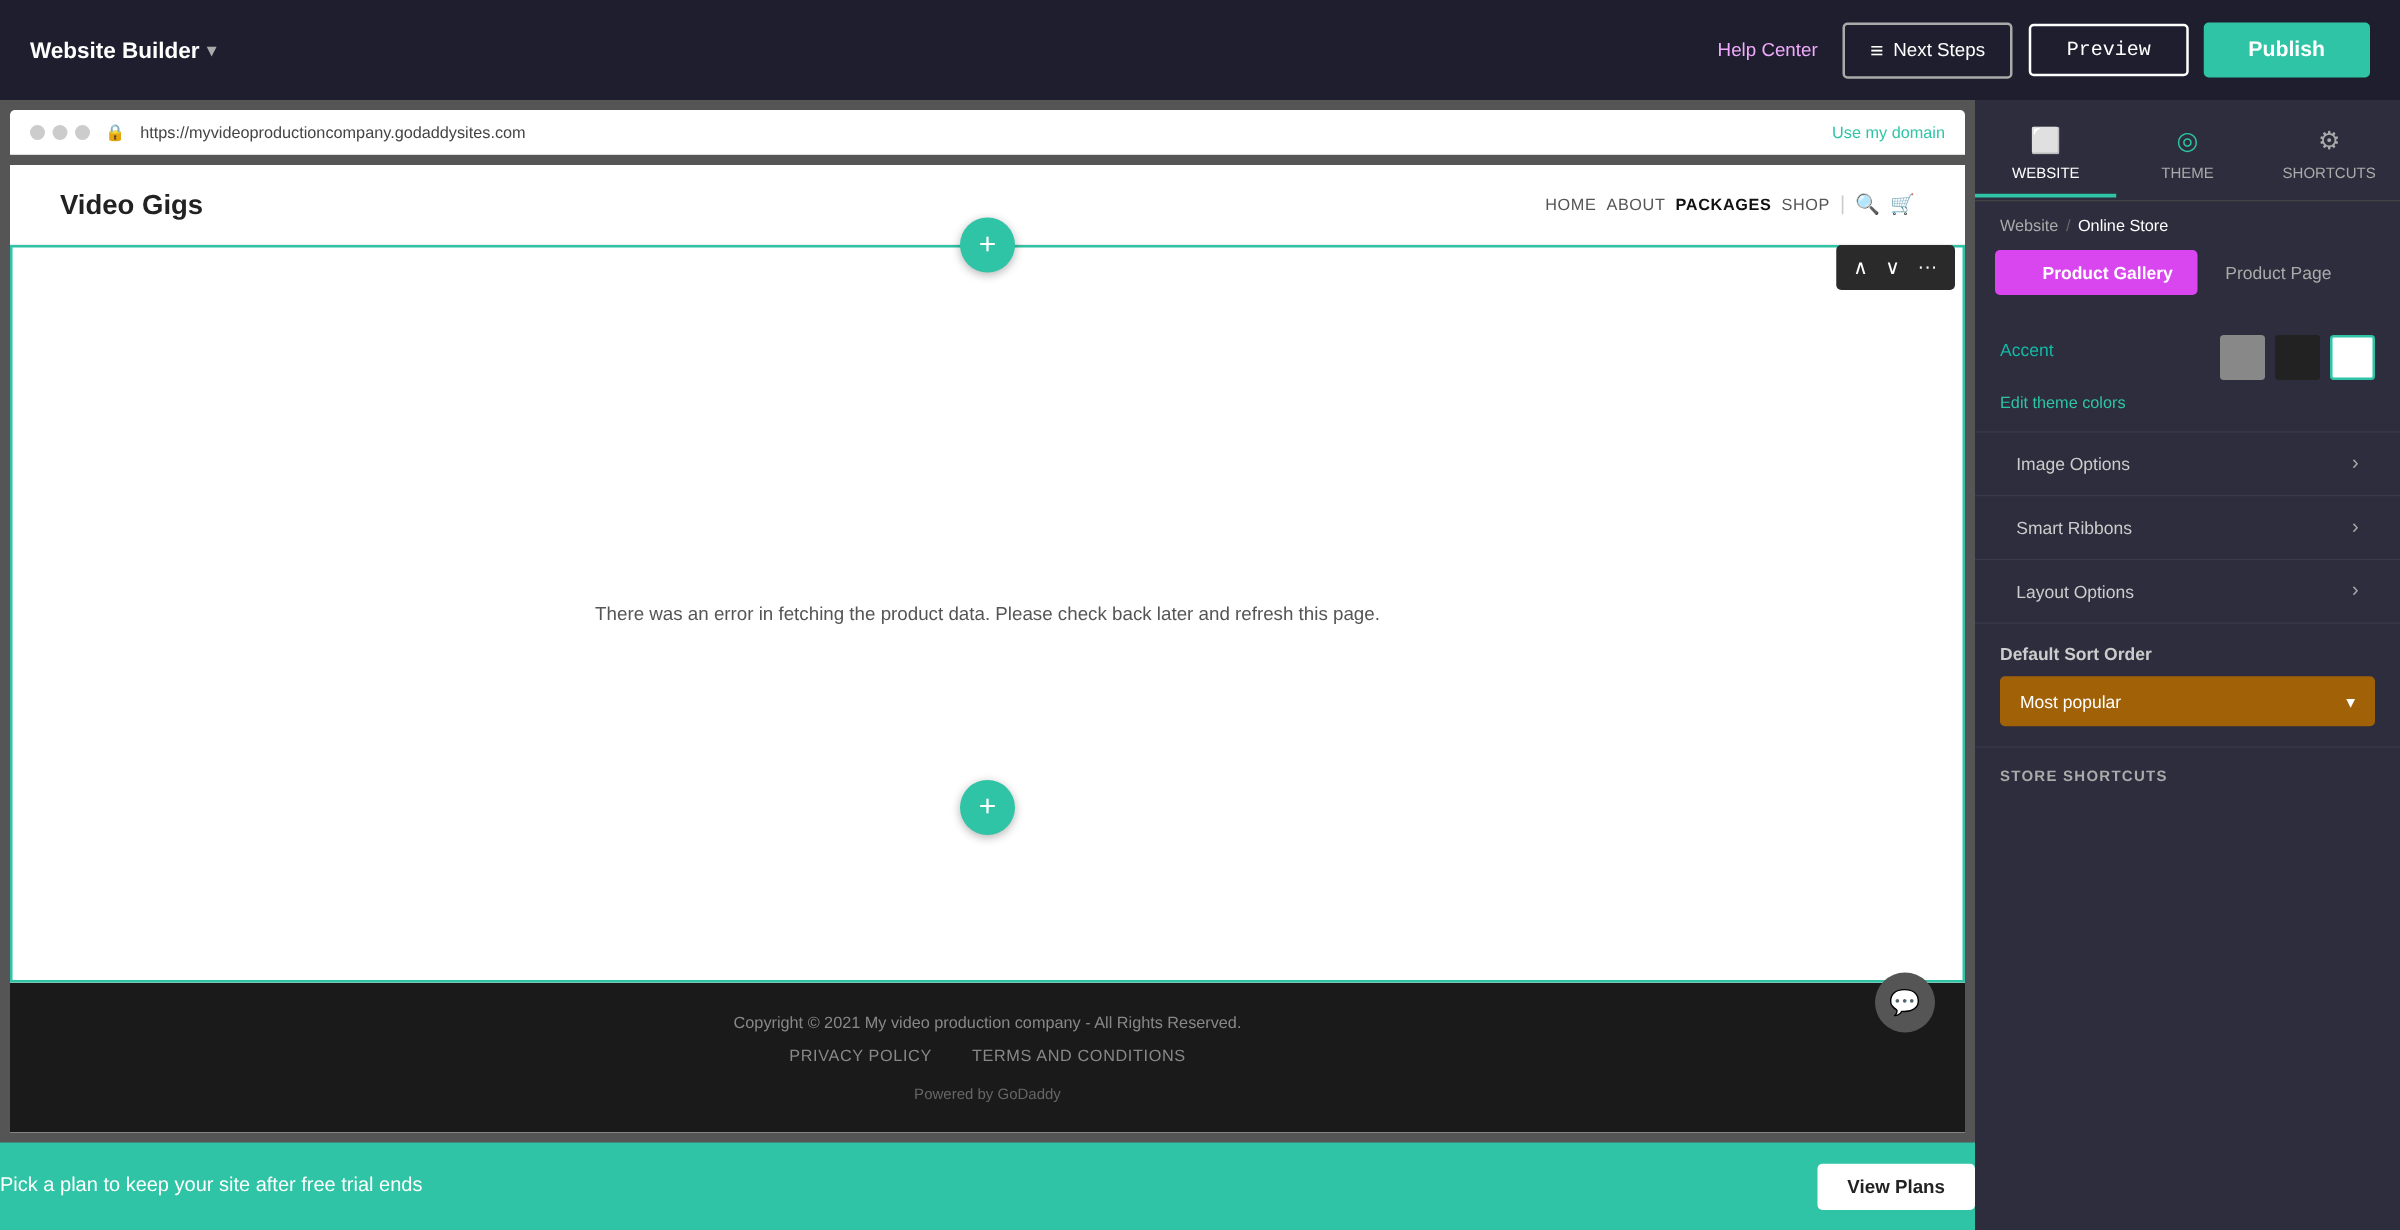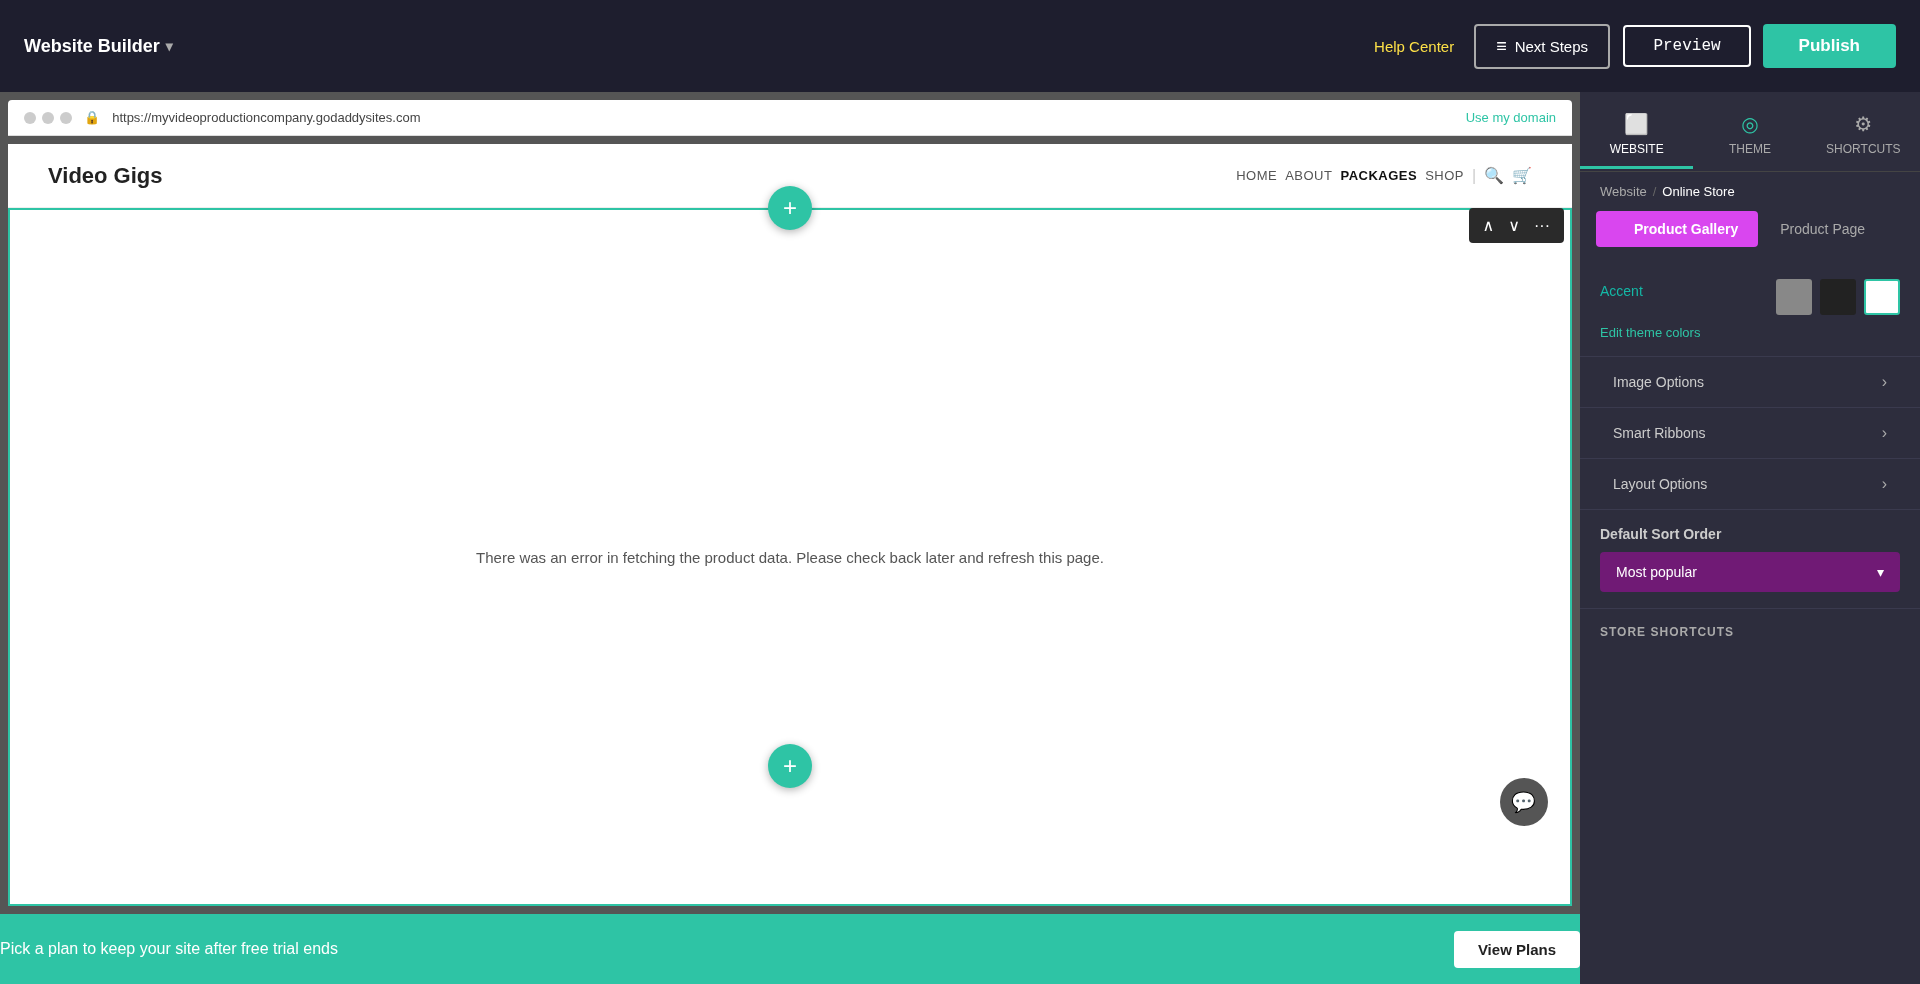--- a/index.html
+++ b/index.html
@@ -7,7 +7,7 @@
 
     
     .top-bar {
-      display: flex; align-items: center; background: #1e1e2e; height: 92px;
+      display: flex; align-items: center; background: #1e1e2e; height: 80px;
       padding: 0 24px; flex-shrink: 0; z-index: 100;
     }
     .brand { color: #fff; font-size: 18px; font-weight: 600; display: flex; align-items: center; gap: 6px; cursor: pointer; }

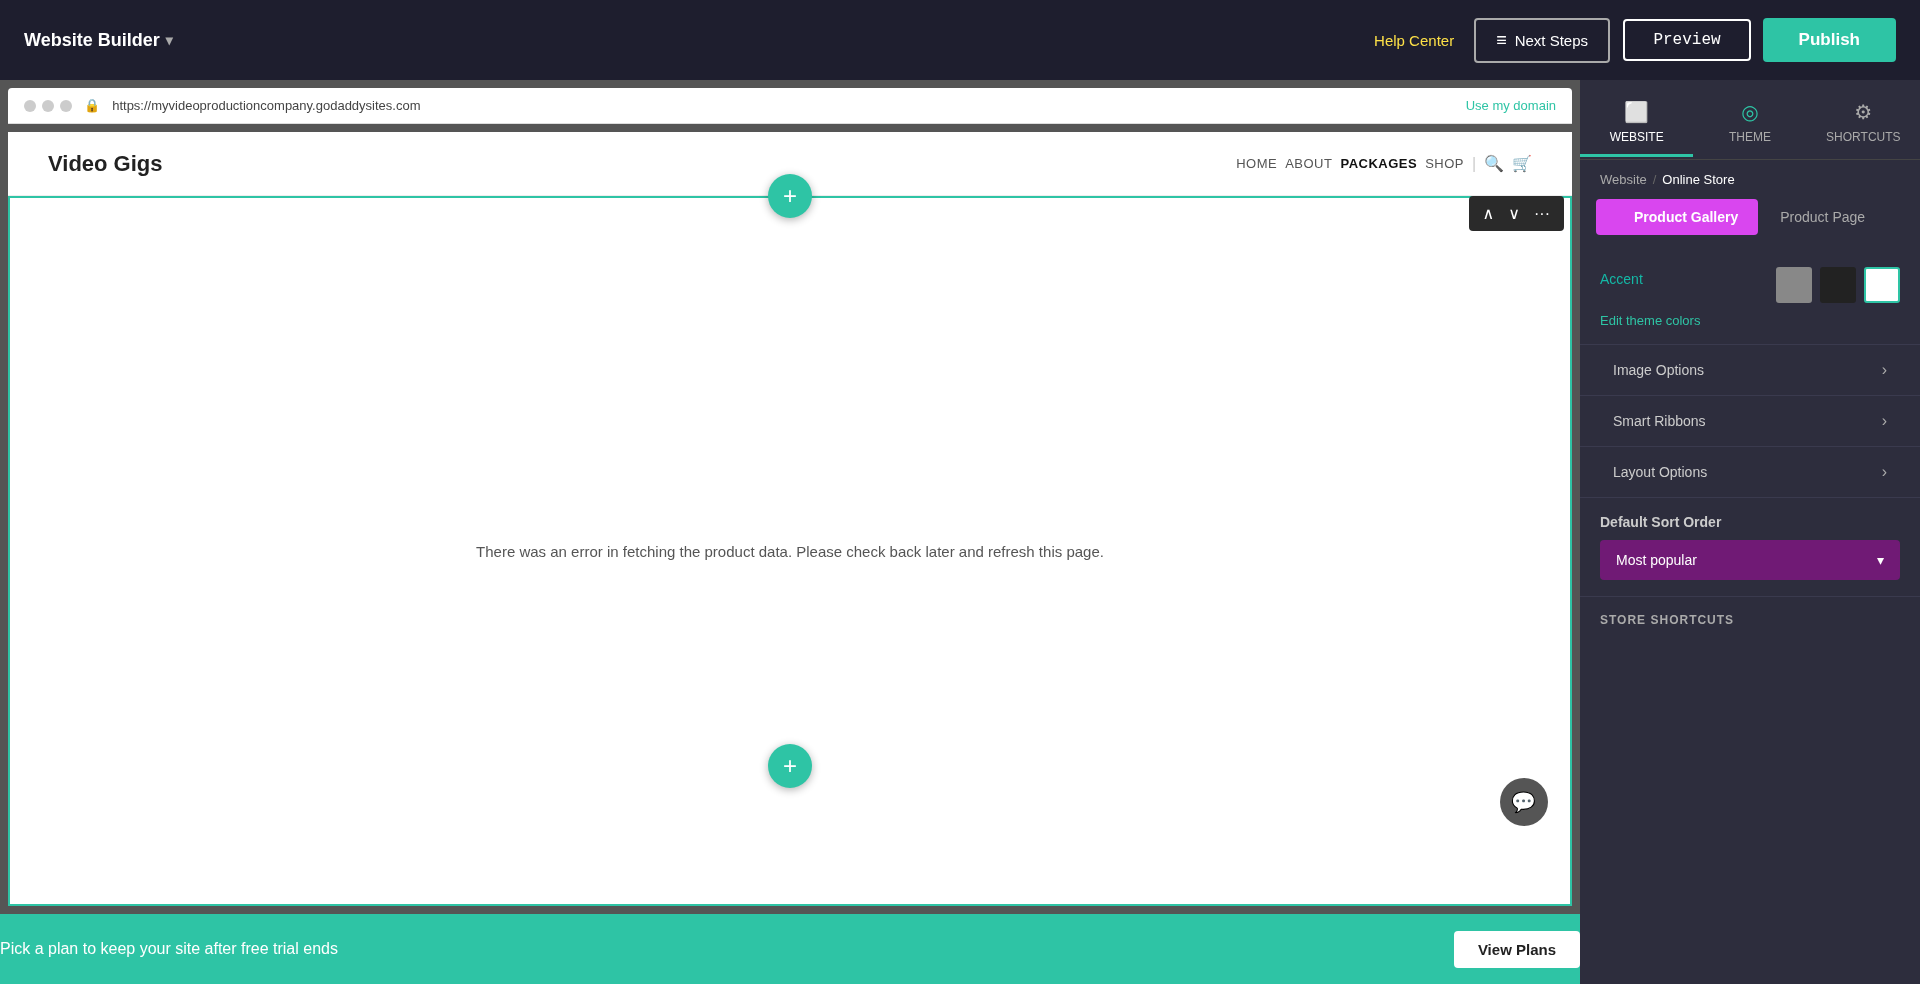--- a/index.html
+++ b/index.html
@@ -21,7 +21,7 @@
       background: #2ec4a5; border: none; color: #fff;
       padding: 12px 36px; font-size: 17px; border-radius: 4px; cursor: pointer; font-weight: 600;
     }
-    .help-center { color: #fde047; font-size: 15px; margin-right: 20px; cursor: pointer; }
+    .help-center { color: #f0abfc; font-size: 15px; margin-right: 20px; cursor: pointer; }
     .next-steps-btn {
       display: flex; align-items: center; gap: 8px;
       border: 2px solid #aaa; background: transparent; color: #fff;

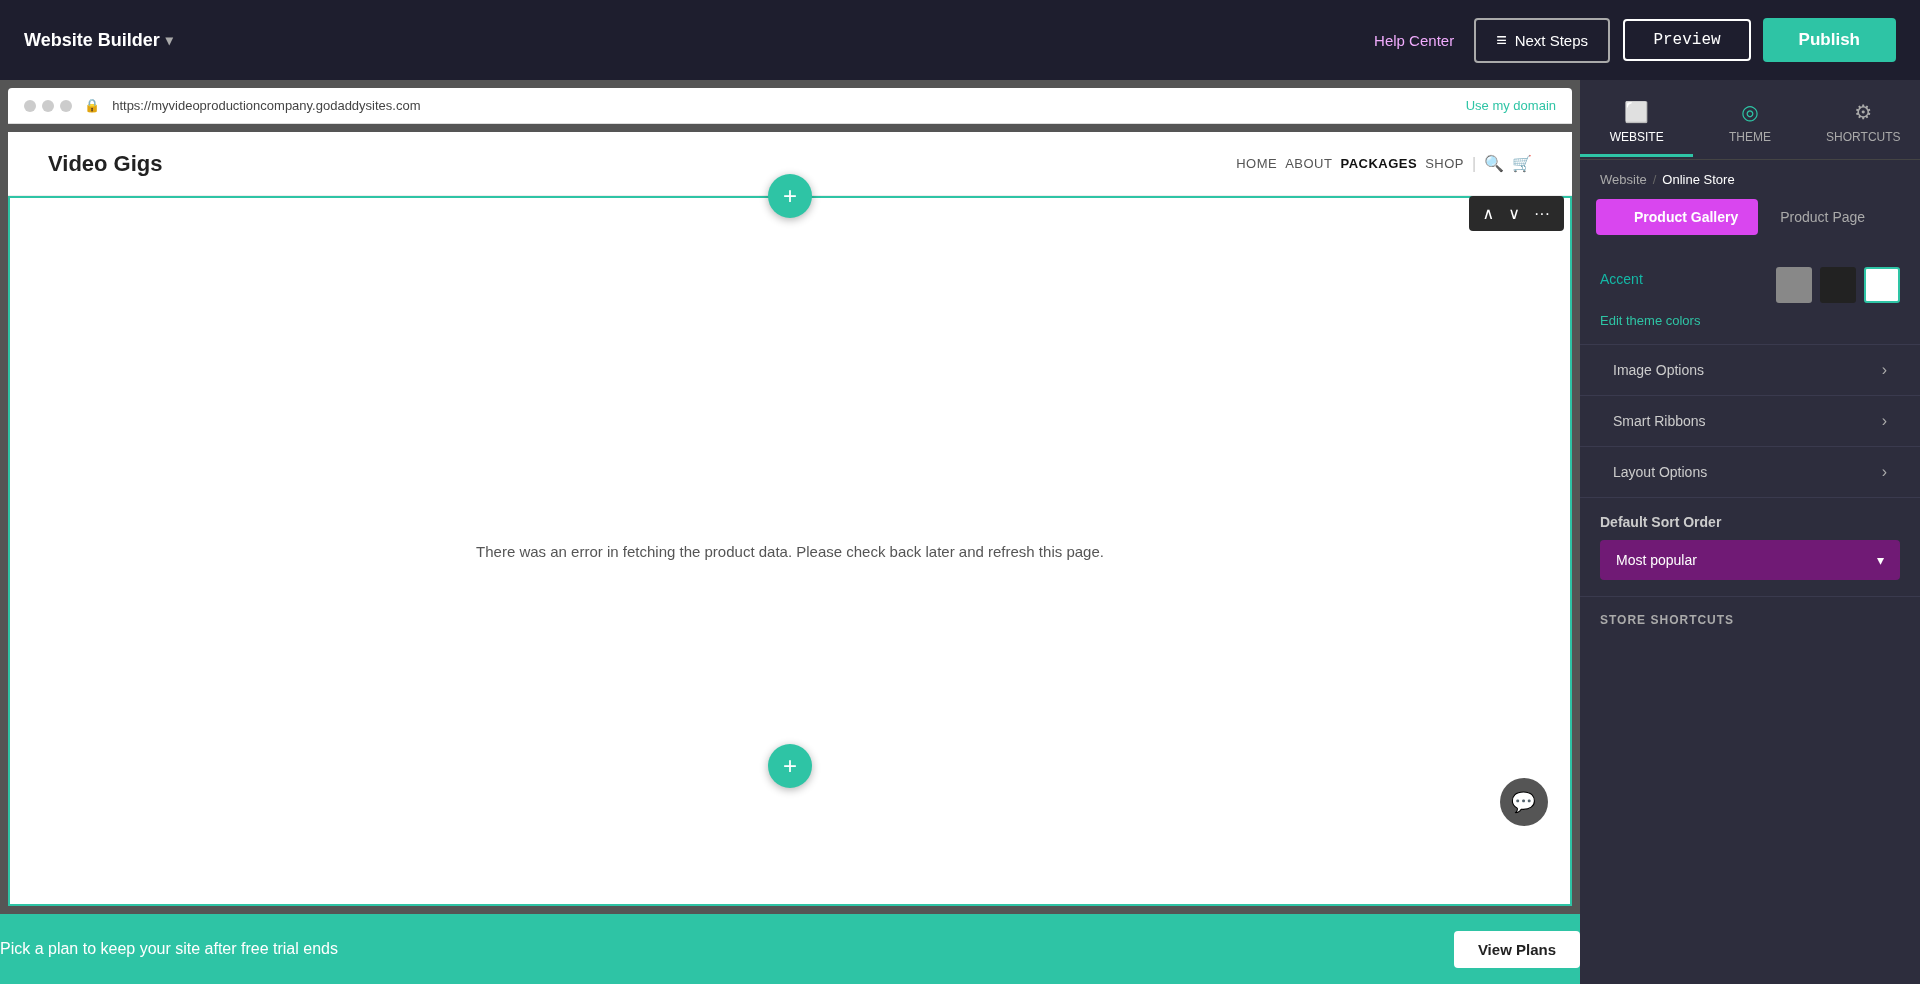--- a/index.html
+++ b/index.html
@@ -164,7 +164,7 @@
     .dropdown-section { padding: 16px 20px; border-bottom: 1px solid #3a3a4e; }
     .dropdown-label { color: #ccc; font-size: 14px; font-weight: 600; margin-bottom: 10px; }
     .dropdown-select {
-      width: 100%; background: #701a75; border: none; color: #fff;
+      width: 100%; background: #a16207; border: none; color: #fff;
       padding: 12px 16px; border-radius: 4px; font-size: 14px; cursor: pointer;
       display: flex; align-items: center; justify-content: space-between;
     }

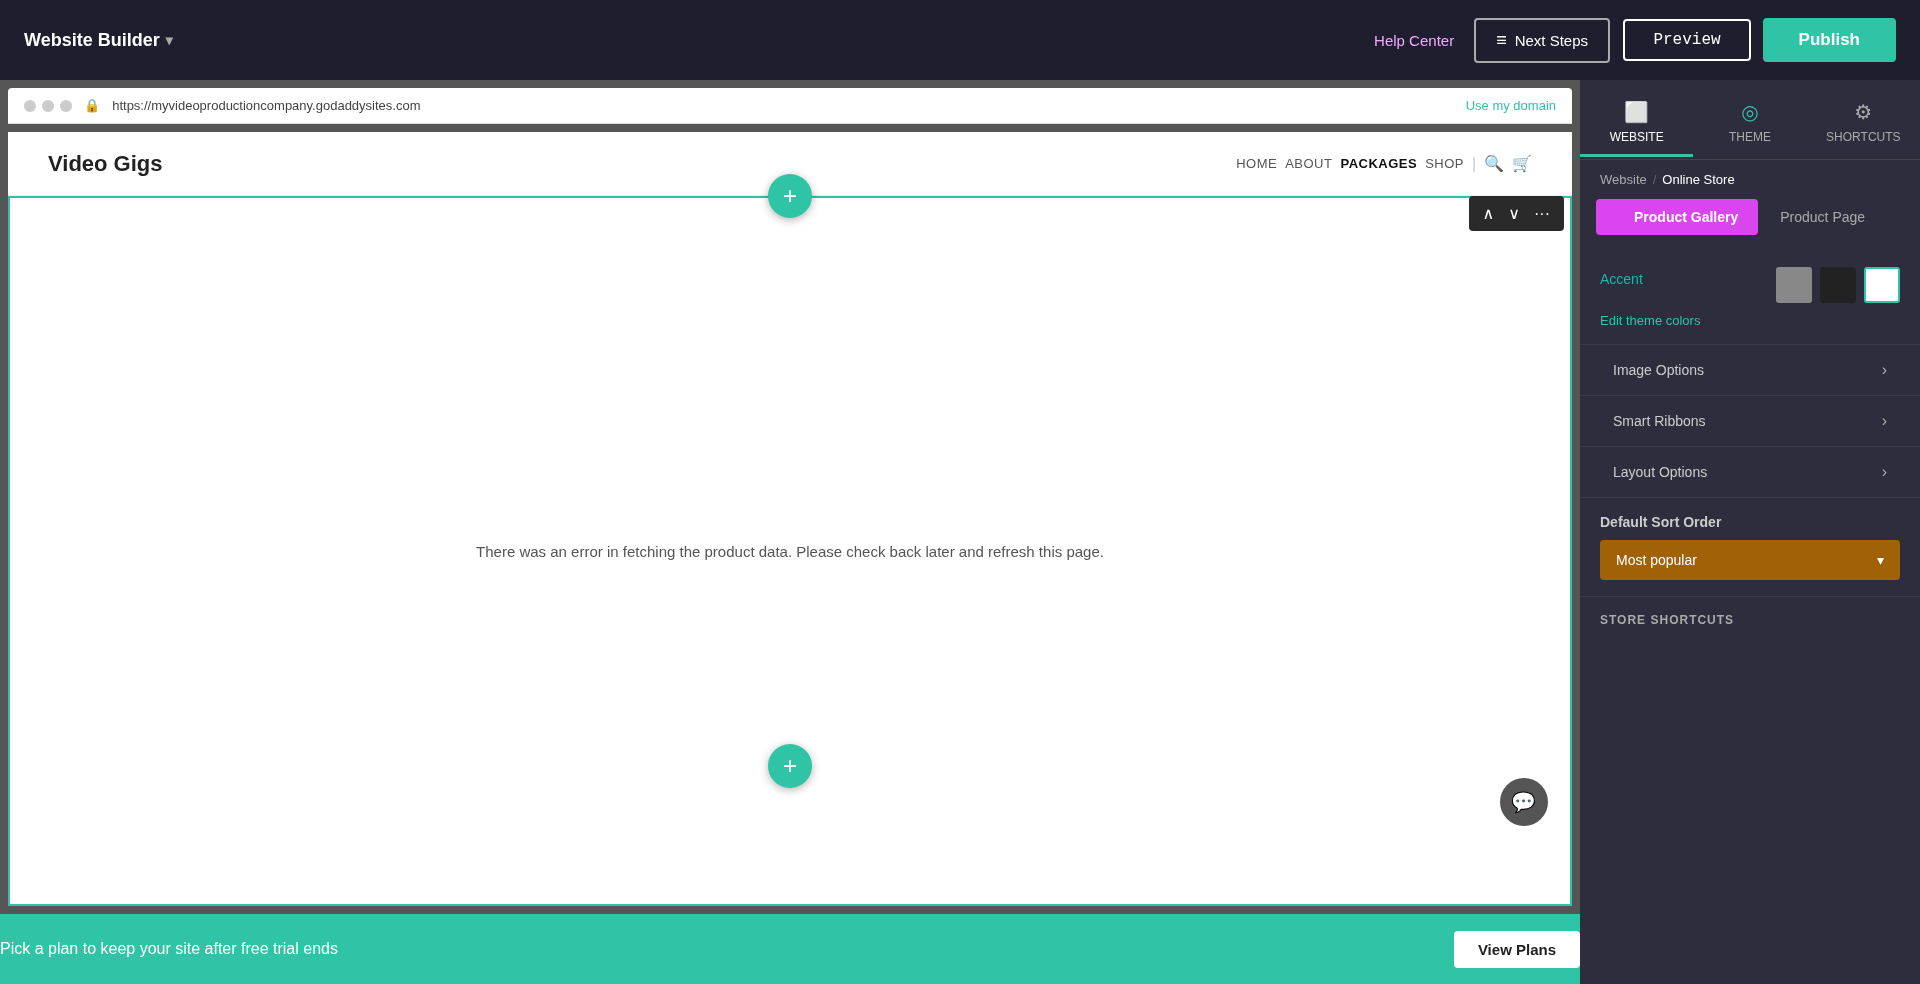--- a/index.html
+++ b/index.html
@@ -237,6 +237,14 @@
 
       <button class="add-btn-bottom" style="position: relative; left: 50%; transform: translateX(-50%); margin: -22px 0;">+</button>
 
+      <div class="site-footer">
+        <div class="footer-copy">Copyright © 2021 My video production company - All Rights Reserved.</div>
+        <div class="footer-links">
+          <span class="footer-link">PRIVACY POLICY</span>
+          <span class="footer-link">TERMS AND CONDITIONS</span>
+        </div>
+        <div style="text-align:center; margin-top: 16px; color: #666; font-size: 12px;">Powered by GoDaddy</div>
+      </div>
 
       <div class="chat-btn" style="position:absolute; bottom: 80px; right: 24px;">💬</div>
 

